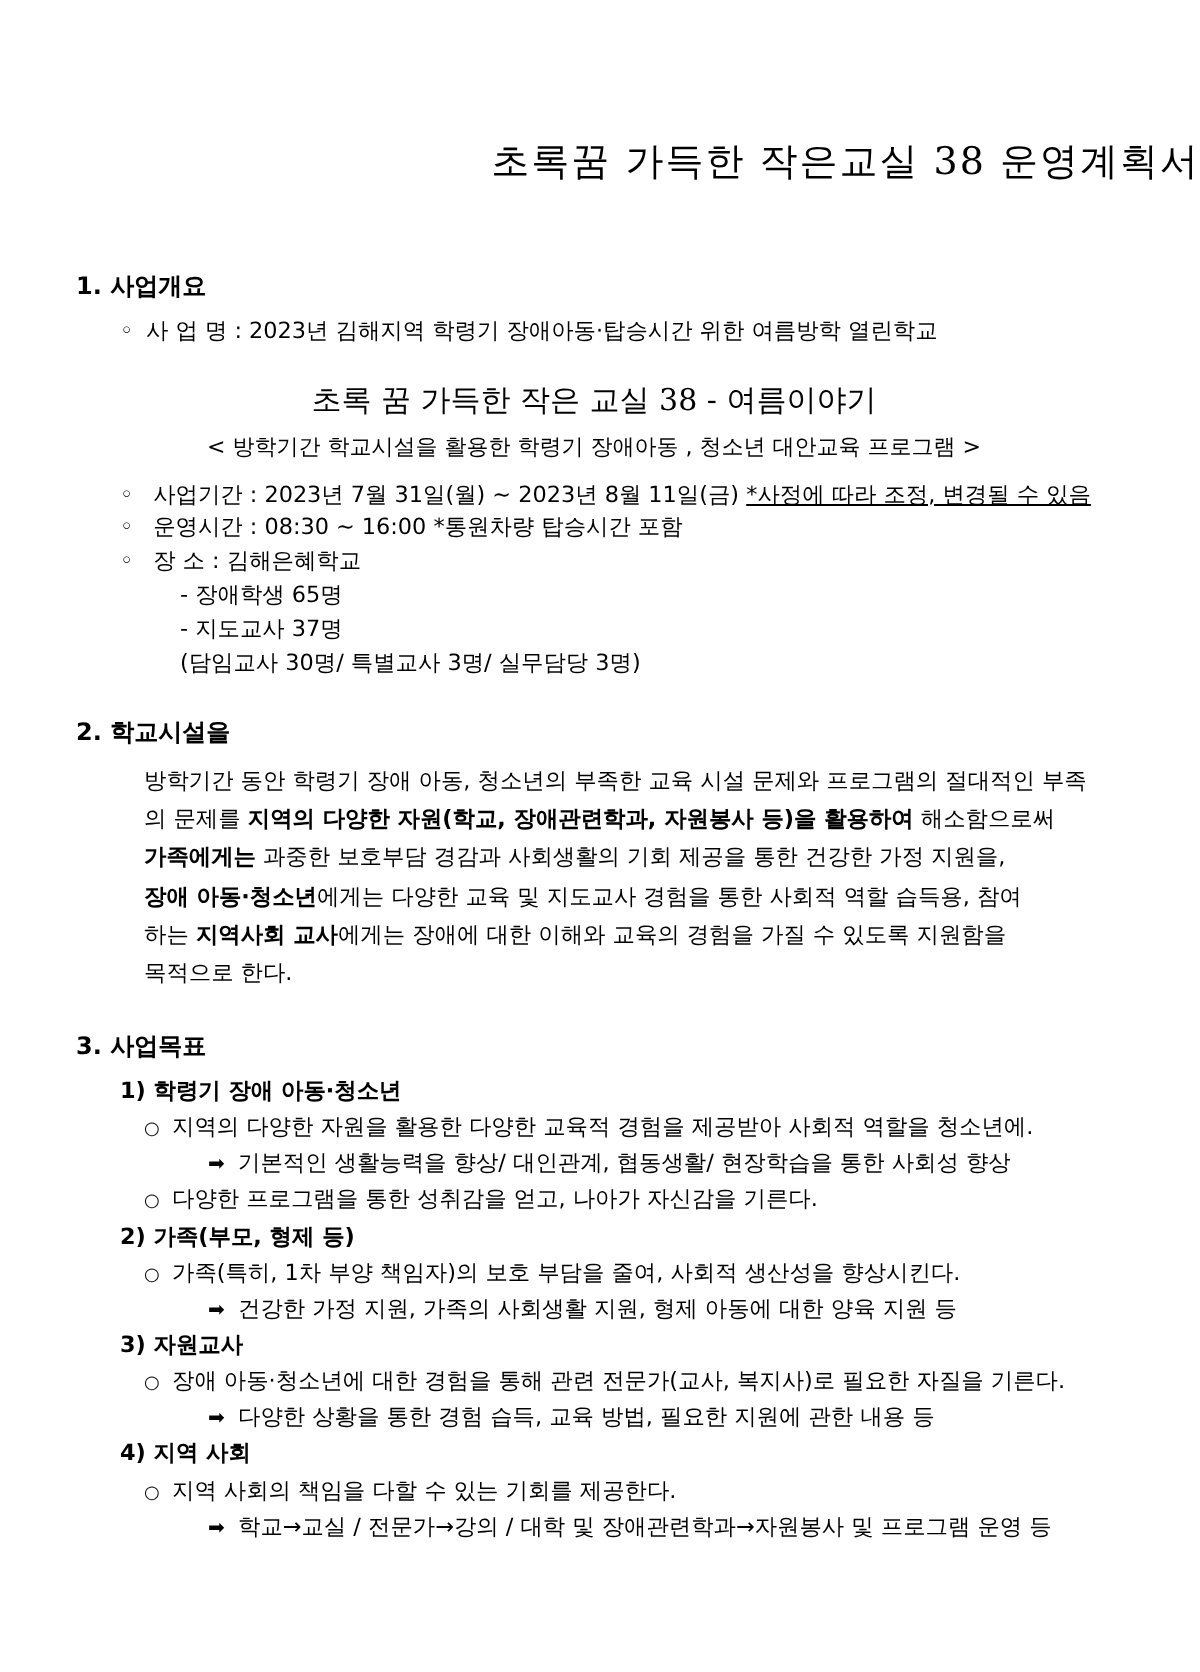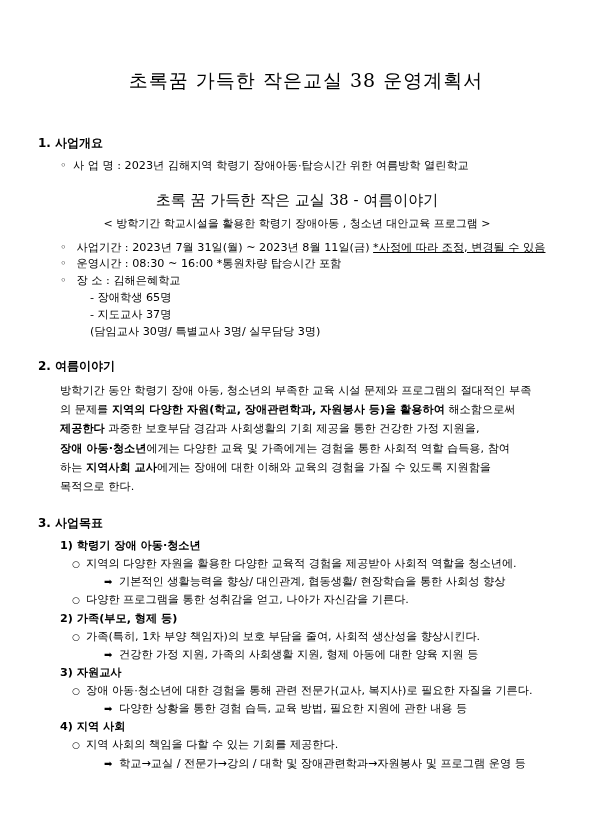--- a/index.html
+++ b/index.html
@@ -22,7 +22,7 @@
     box-sizing: border-box;
   }
   .doc-title {
-    text-align: center;
+    text-align: right;
     font-size: 19px;
     font-weight: normal;
     letter-spacing: 1px;

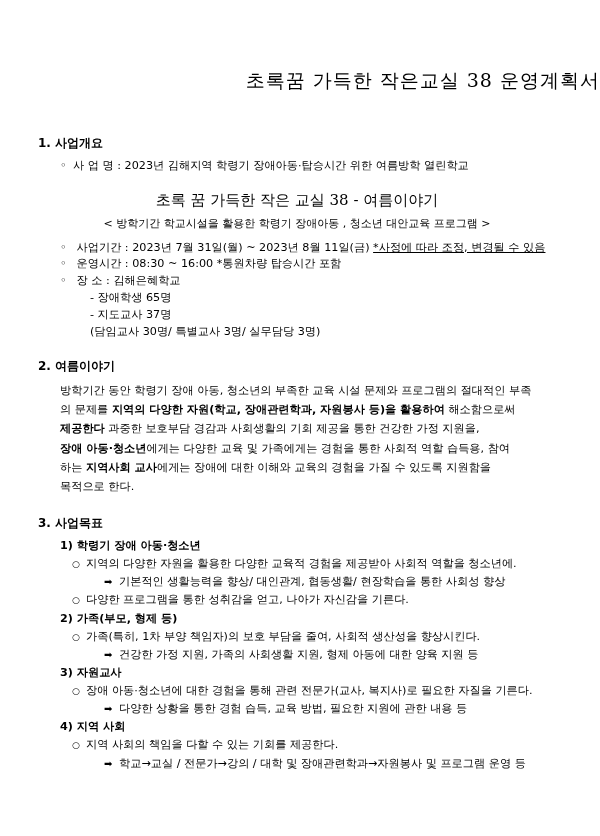--- a/index.html
+++ b/index.html
@@ -150,7 +150,7 @@
     <div class="sec-gap">
       <div class="sec-head">
         <span>2.</span>
-        <span>여름이야기</span>
+        <span>학교시설을</span>
       </div>
 
       <div class="para">

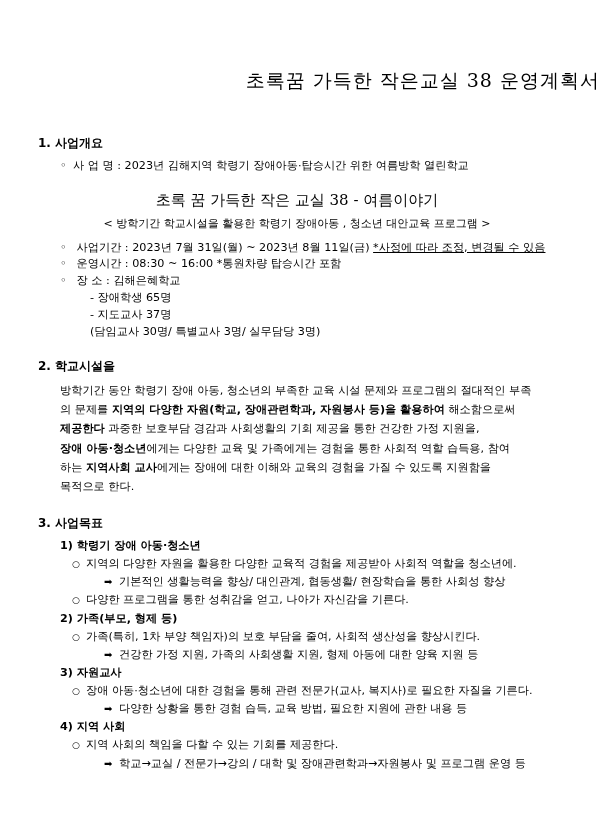--- a/index.html
+++ b/index.html
@@ -98,7 +98,7 @@
   }
   .para {
     text-indent: 0;
-    margin-left: 22px;
+    margin-left: 34px;
     line-height: 1.72;
     font-size: 11.2px;
   }

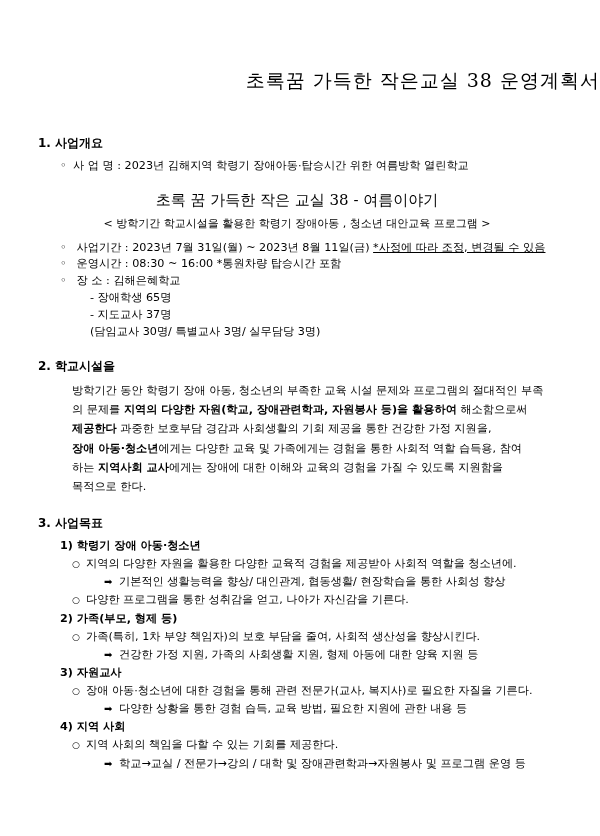--- a/index.html
+++ b/index.html
@@ -161,7 +161,7 @@
           <span>의 문제를 </span><span class="b">지역의 다양한 자원(학교, 장애관련학과, 자원봉사 등)을 활용하여</span><span> 해소함으로써</span>
         </div>
         <div>
-          <span class="b">제공한다</span><span> 과중한 보호부담 경감과 사회생활의 기회 제공을 통한 건강한 가정 지원을,</span>
+          <span class="b">가족에게는</span><span> 과중한 보호부담 경감과 사회생활의 기회 제공을 통한 건강한 가정 지원을,</span>
         </div>
         <div>
           <span class="b">장애 아동·청소년</span><span>에게는 다양한 교육 및 가족에게는 경험을 통한 사회적 역할 습득용, 참여</span>

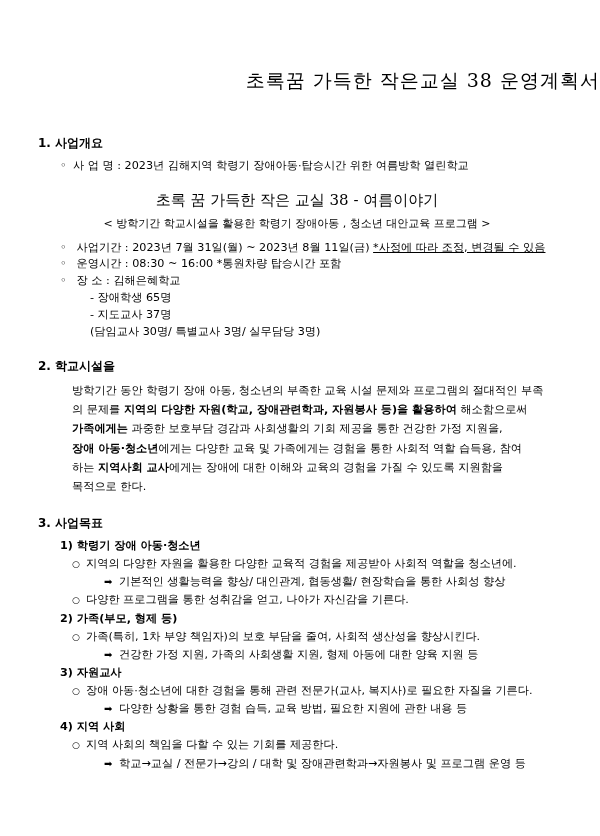--- a/index.html
+++ b/index.html
@@ -164,7 +164,7 @@
           <span class="b">가족에게는</span><span> 과중한 보호부담 경감과 사회생활의 기회 제공을 통한 건강한 가정 지원을,</span>
         </div>
         <div>
-          <span class="b">장애 아동·청소년</span><span>에게는 다양한 교육 및 가족에게는 경험을 통한 사회적 역할 습득용, 참여</span>
+          <span class="b">장애 아동·청소년</span><span>에게는 다양한 교육 및 지도교사 경험을 통한 사회적 역할 습득용, 참여</span>
         </div>
         <div>
           <span>하는 </span><span class="b">지역사회 교사</span><span>에게는 장애에 대한 이해와 교육의 경험을 가질 수 있도록 지원함을</span>

